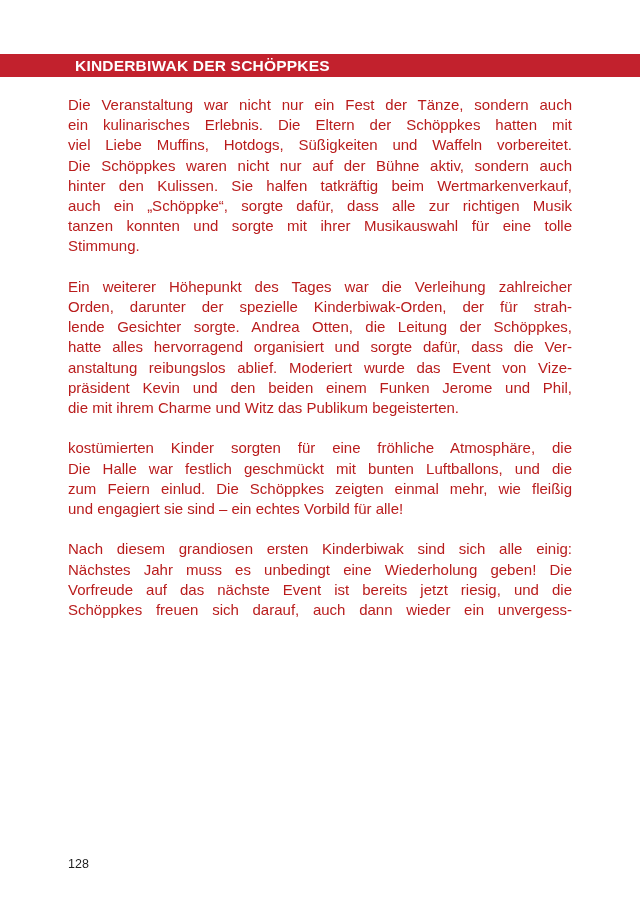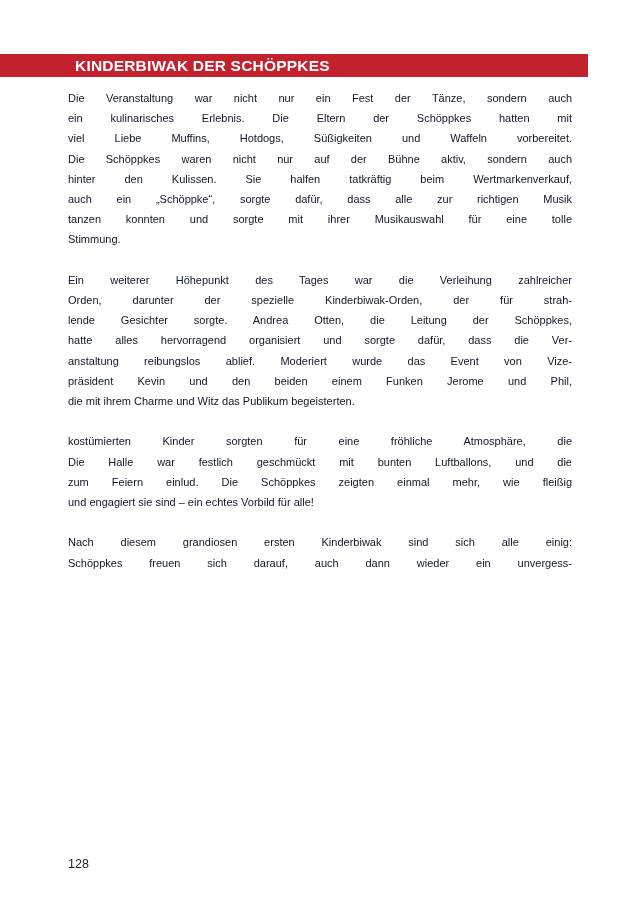--- a/index.html
+++ b/index.html
@@ -18,7 +18,7 @@
     position: absolute;
     left: 0;
     top: 54px;
-    width: 588px;
+    width: 640px;
     height: 23px;
     background: #C2212D;
     display: flex;

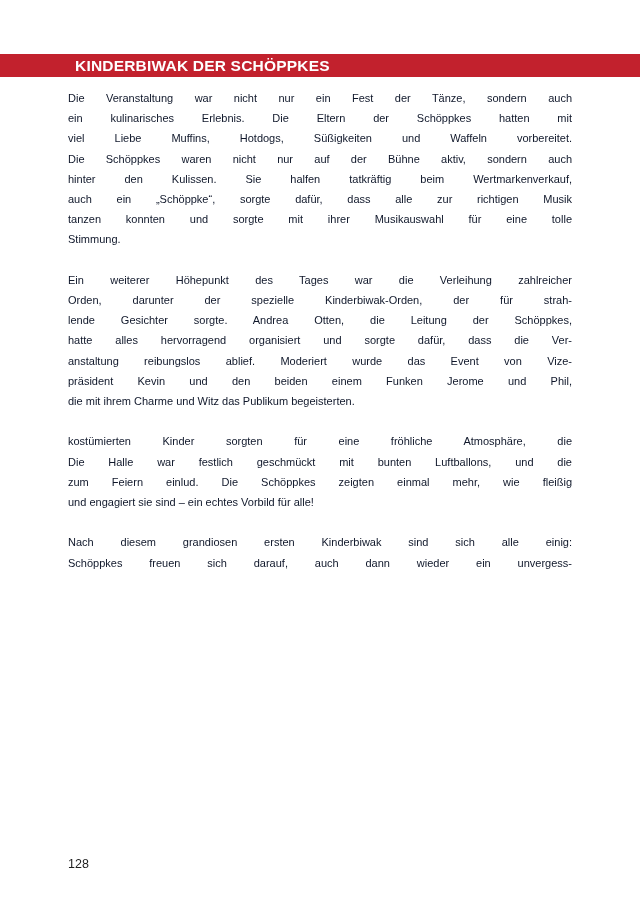--- a/index.html
+++ b/index.html
@@ -36,10 +36,10 @@
   .article {
     position: absolute;
     left: 68px;
-    top: 88px;
+    top: 95px;
     width: 504px;
-    color: #0f172a;
-    font-size: 11px;
+    color: #b91c1c;
+    font-size: 15px;
     line-height: 20.2px;
   }
   .paragraph {

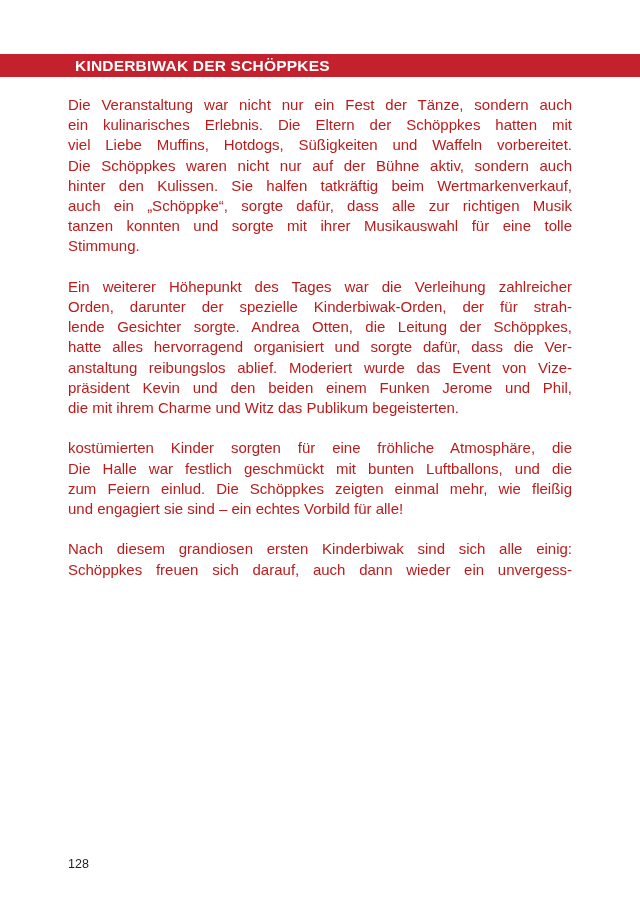--- a/index.html
+++ b/index.html
@@ -96,6 +96,7 @@
     </div>
     <div class="paragraph">
       <div class="line">Nach diesem grandiosen ersten Kinderbiwak sind sich alle einig:</div>
+      <div class="line">Nächstes Jahr muss es unbedingt eine Wiederholung geben! Die</div>
       <div class="line">Schöppkes freuen sich darauf, auch dann wieder ein unvergess-</div>
     </div>
   </div>

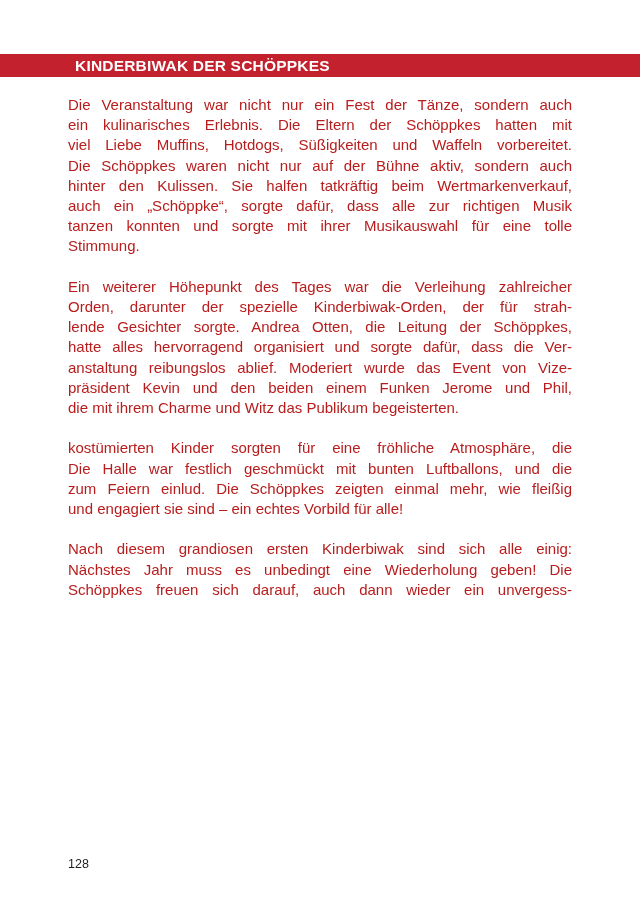--- a/index.html
+++ b/index.html
@@ -97,6 +97,7 @@
     <div class="paragraph">
       <div class="line">Nach diesem grandiosen ersten Kinderbiwak sind sich alle einig:</div>
       <div class="line">Nächstes Jahr muss es unbedingt eine Wiederholung geben! Die</div>
+      <div class="line">Vorfreude auf das nächste Event ist bereits jetzt riesig, und die</div>
       <div class="line">Schöppkes freuen sich darauf, auch dann wieder ein unvergess-</div>
     </div>
   </div>

